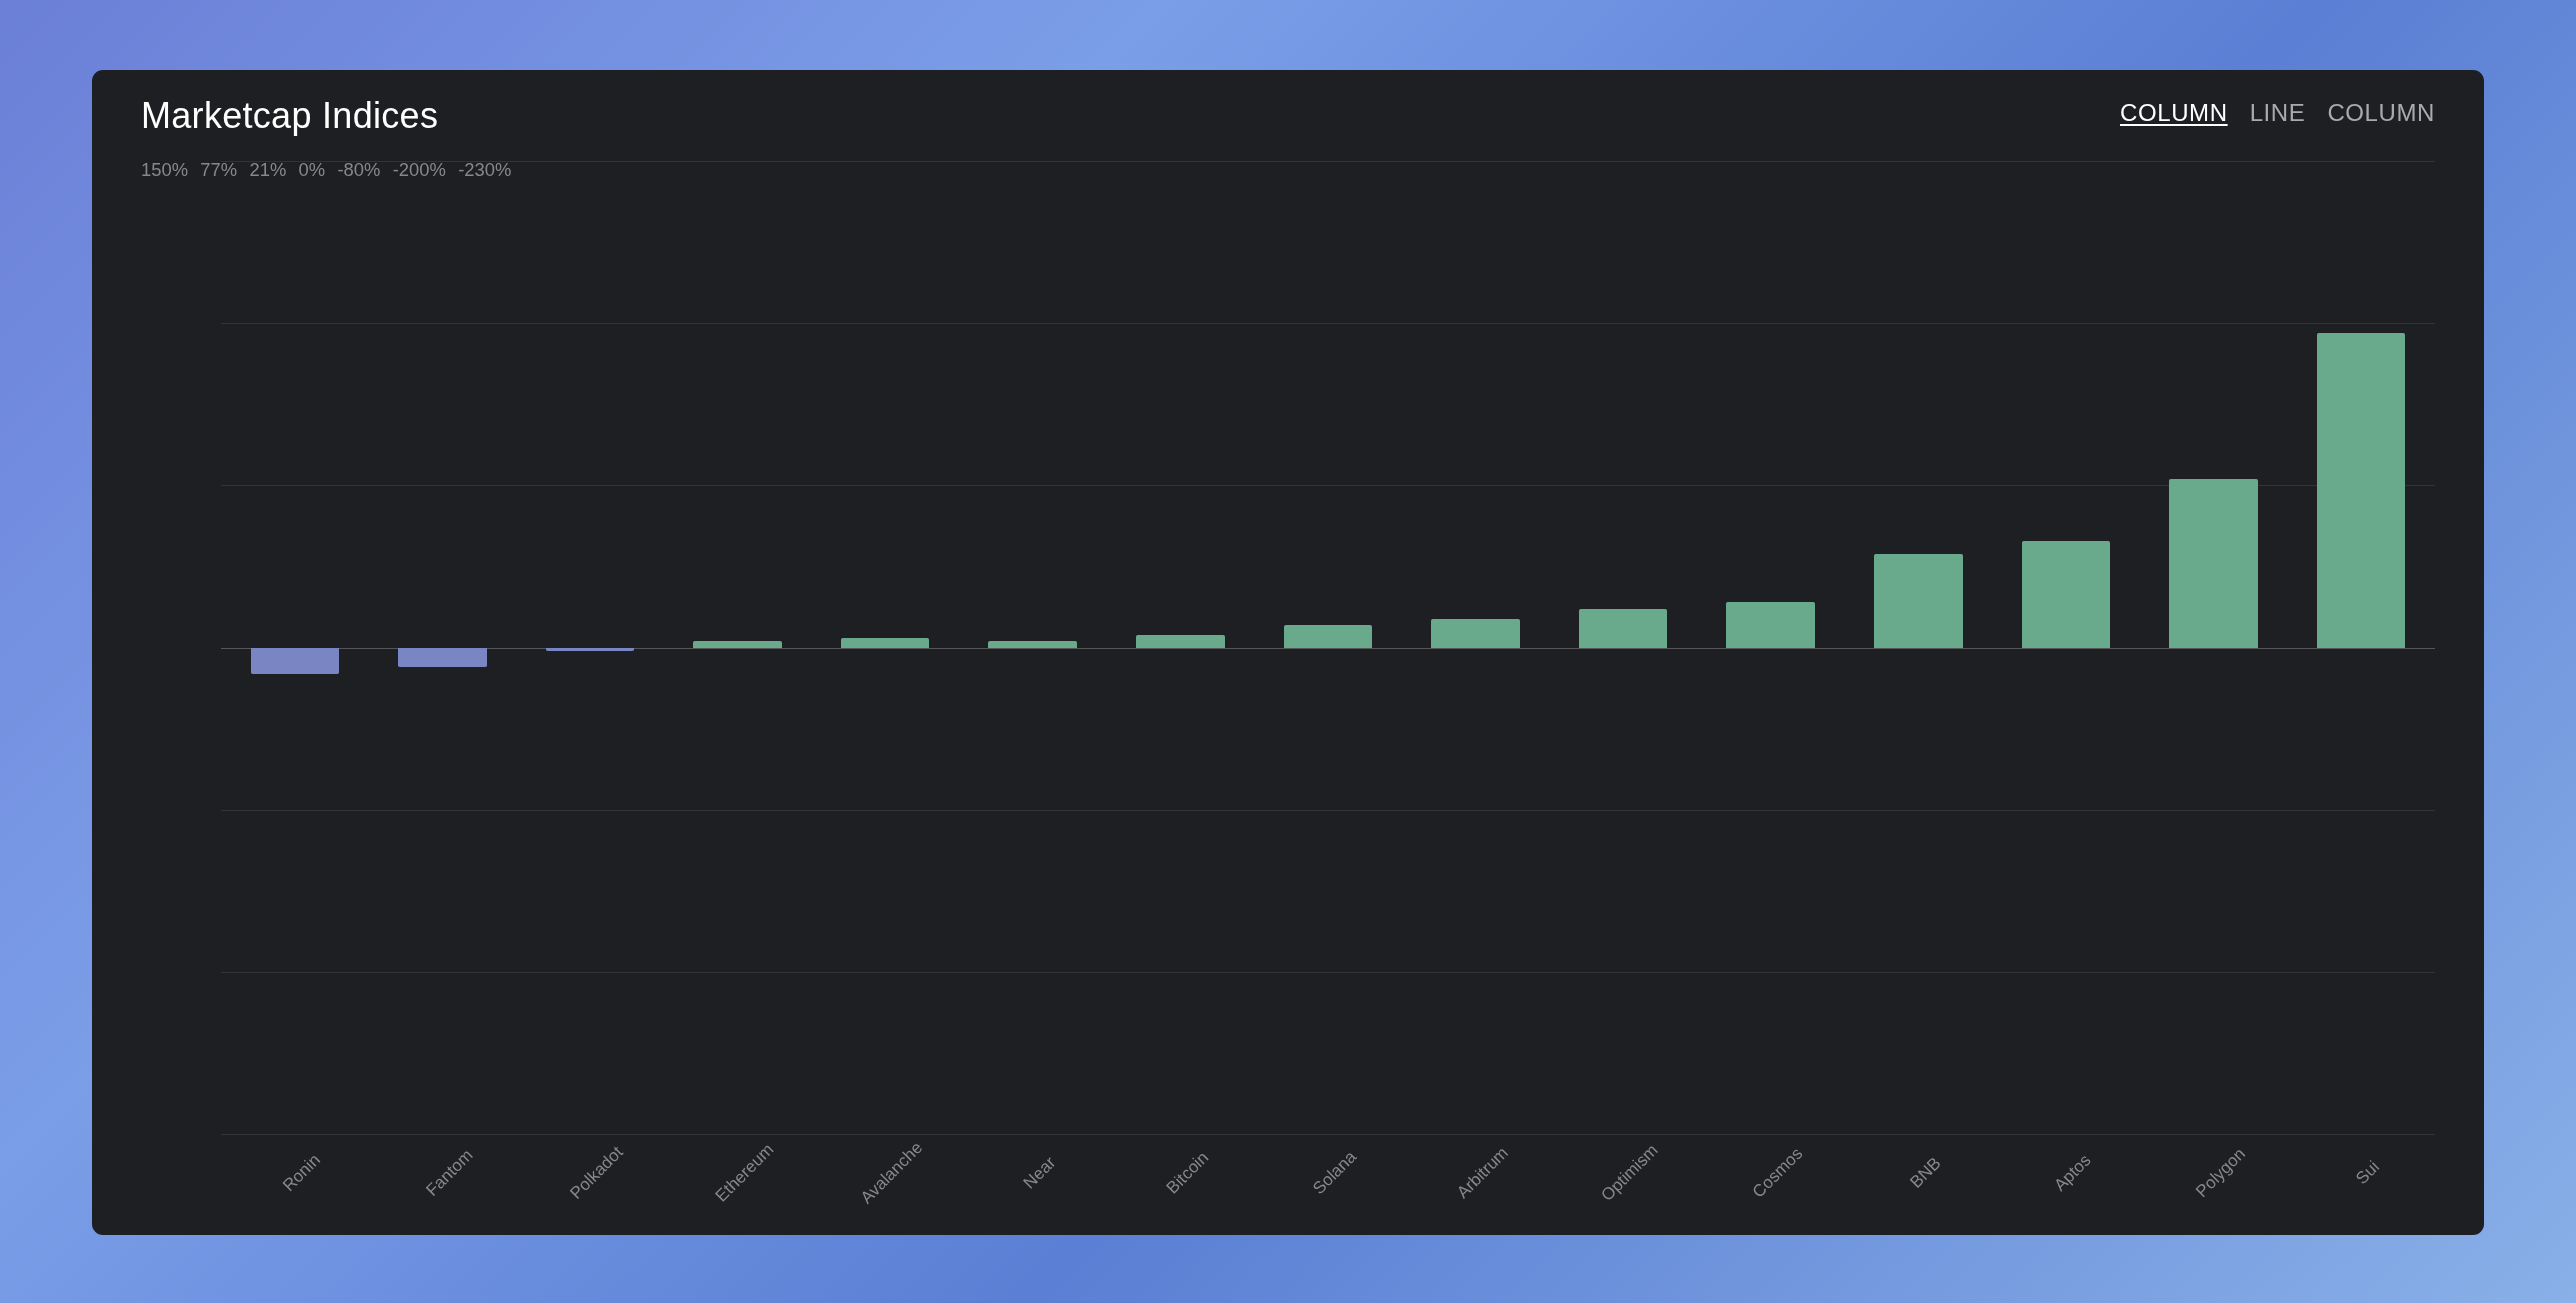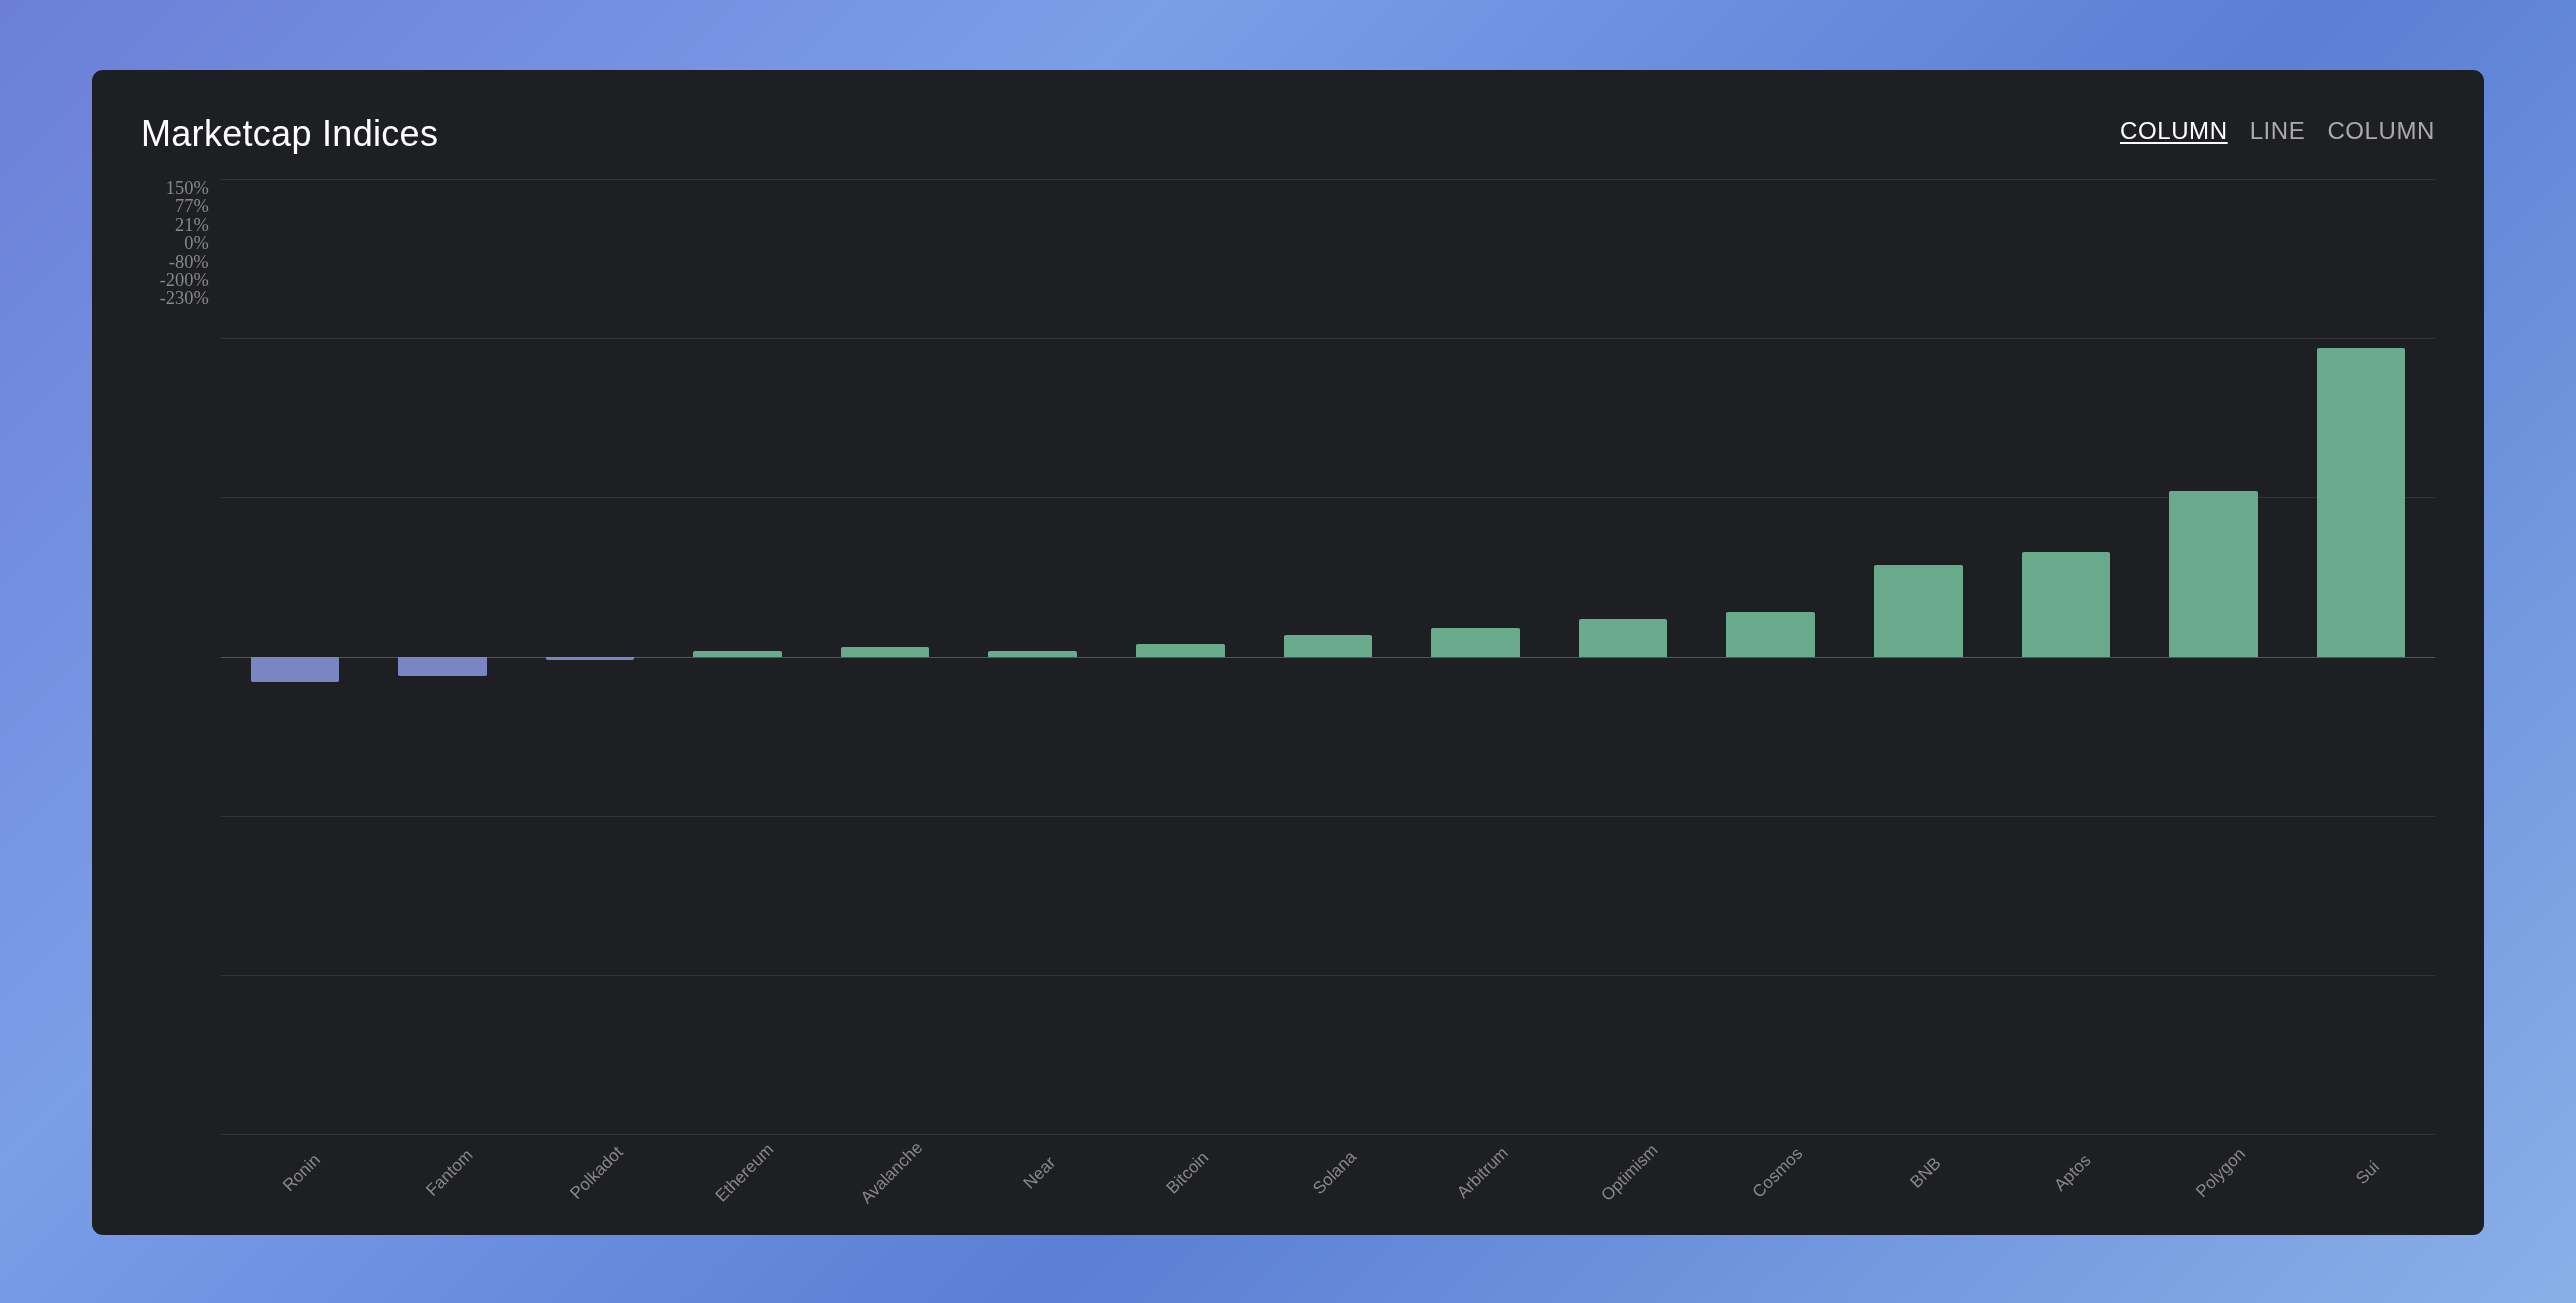--- a/index.html
+++ b/index.html
@@ -19,7 +19,7 @@
       border-radius: 11px;
       width: 2392px;
       height: 1165px;
-      padding: 43px 49px 49px 49px;
+      padding: 25px 49px 49px 49px;
       display: flex;
       flex-direction: column;
       position: relative;

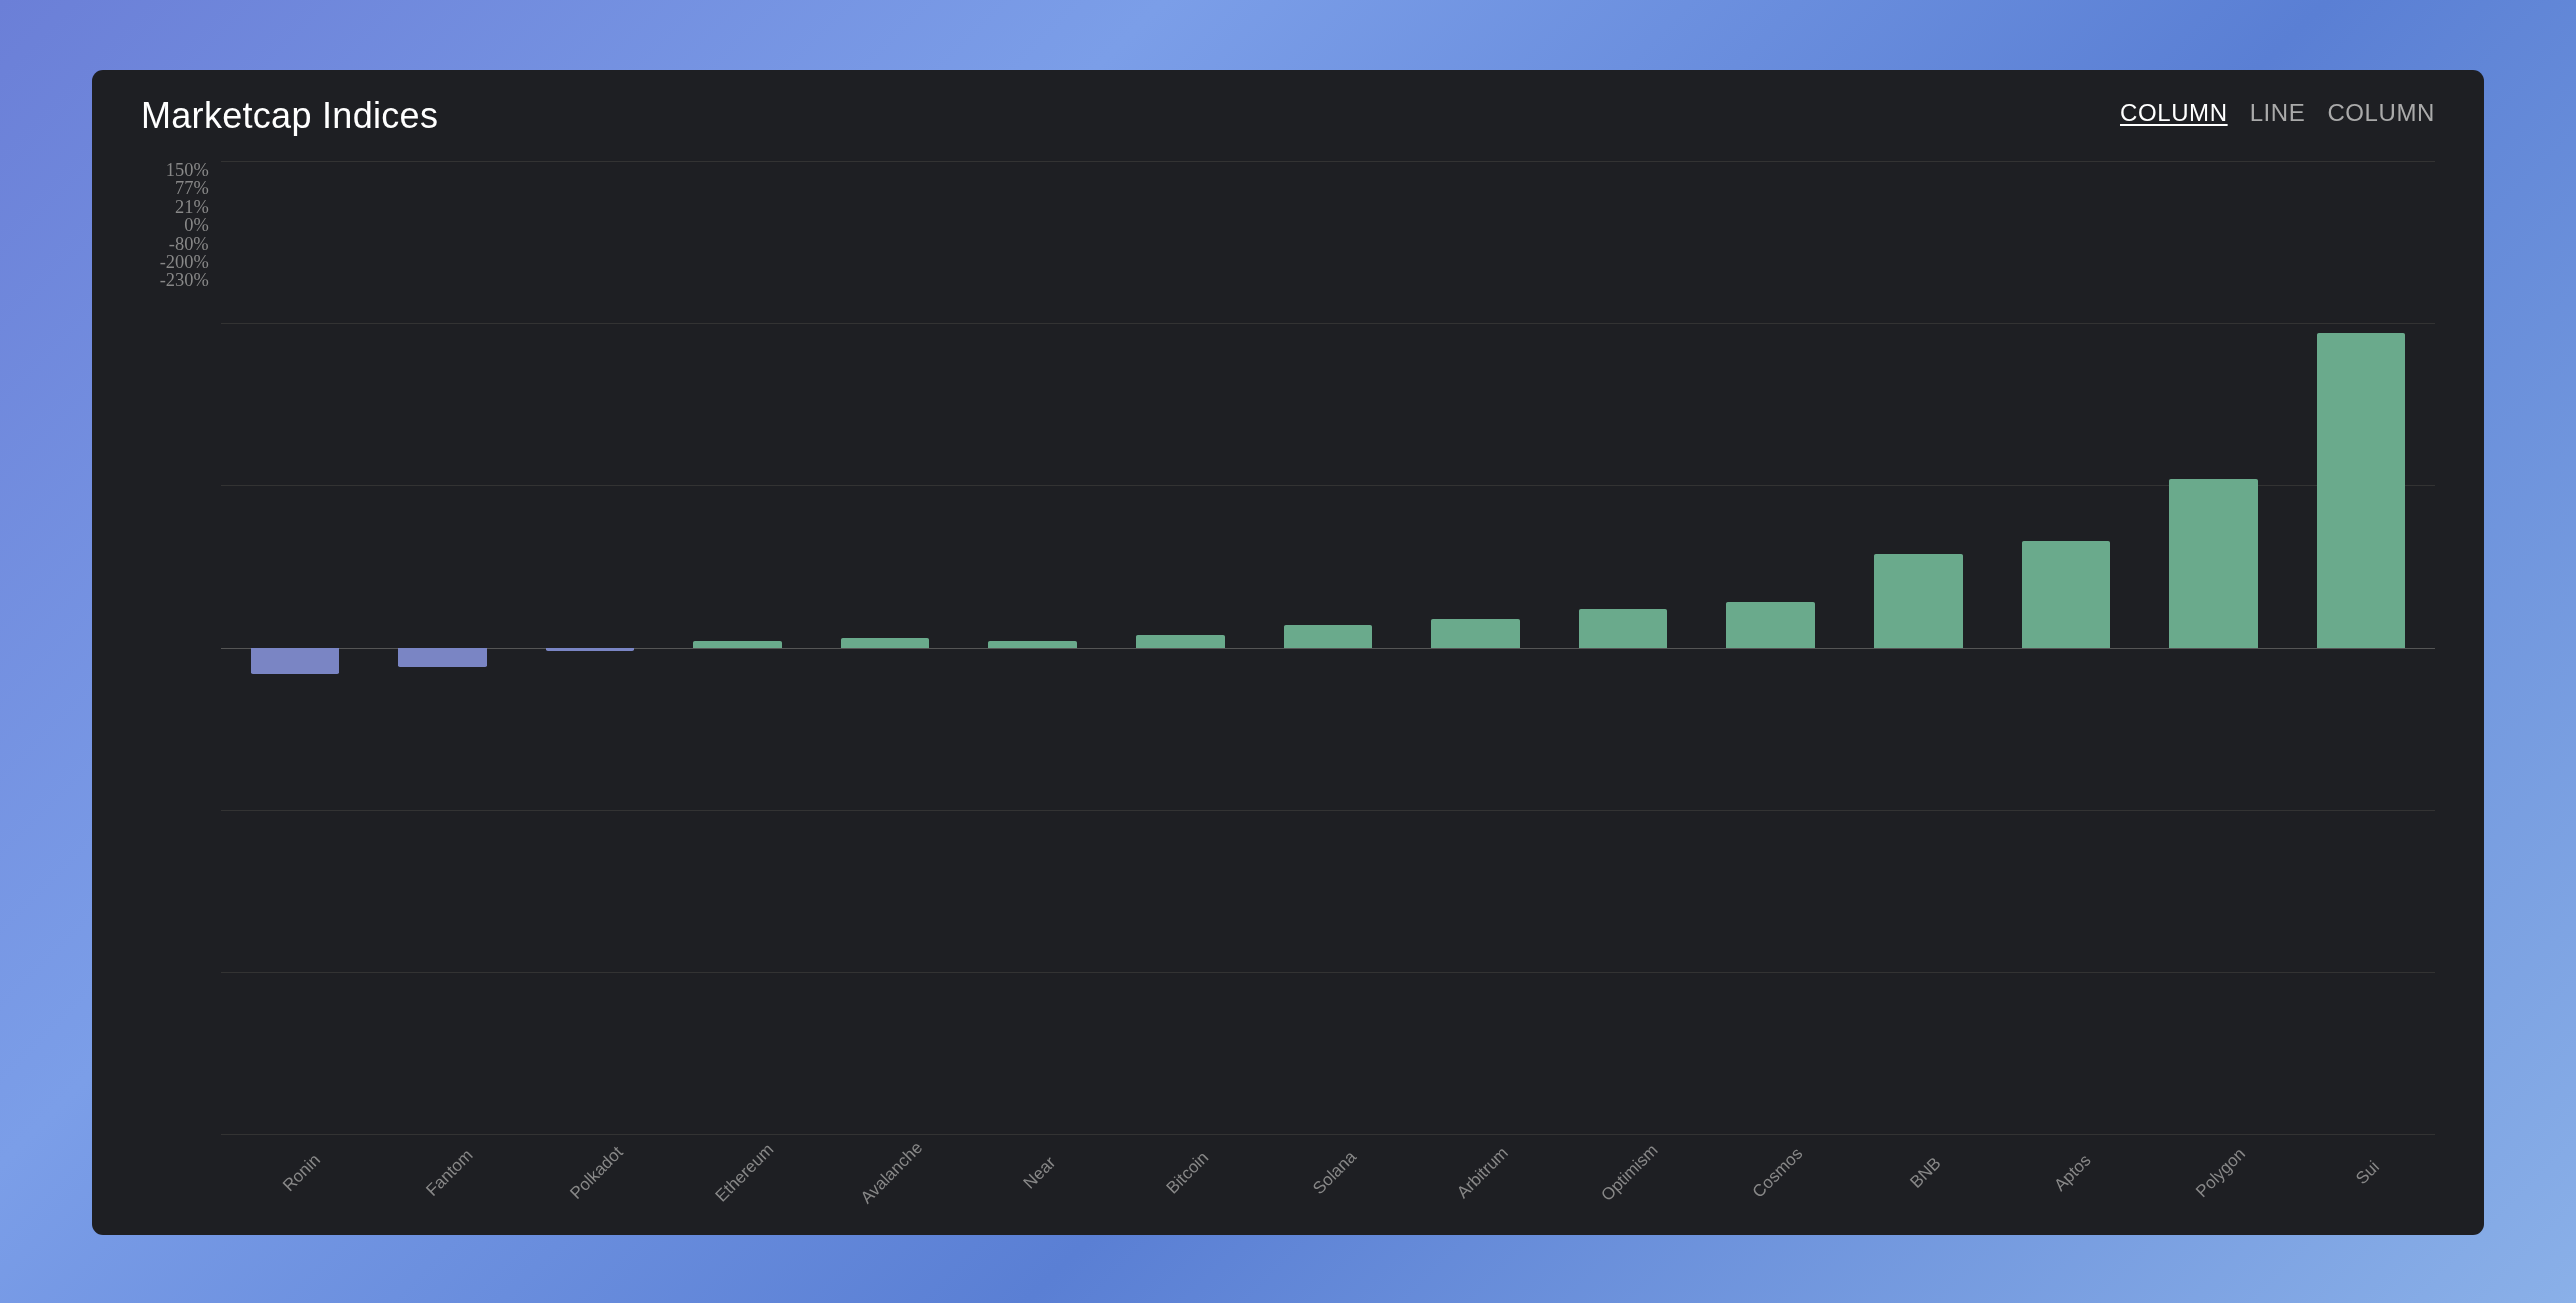--- a/index.html
+++ b/index.html
@@ -79,10 +79,9 @@
     .y-axis {
       width: 80px;
       display: flex;
-      flex-direction: column;
+      justify-content: space-between;
       padding-bottom: 0px;
       padding-top: 0px;
-      font-family: Liberation Serif, serif;
     }
 
     .y-label {

